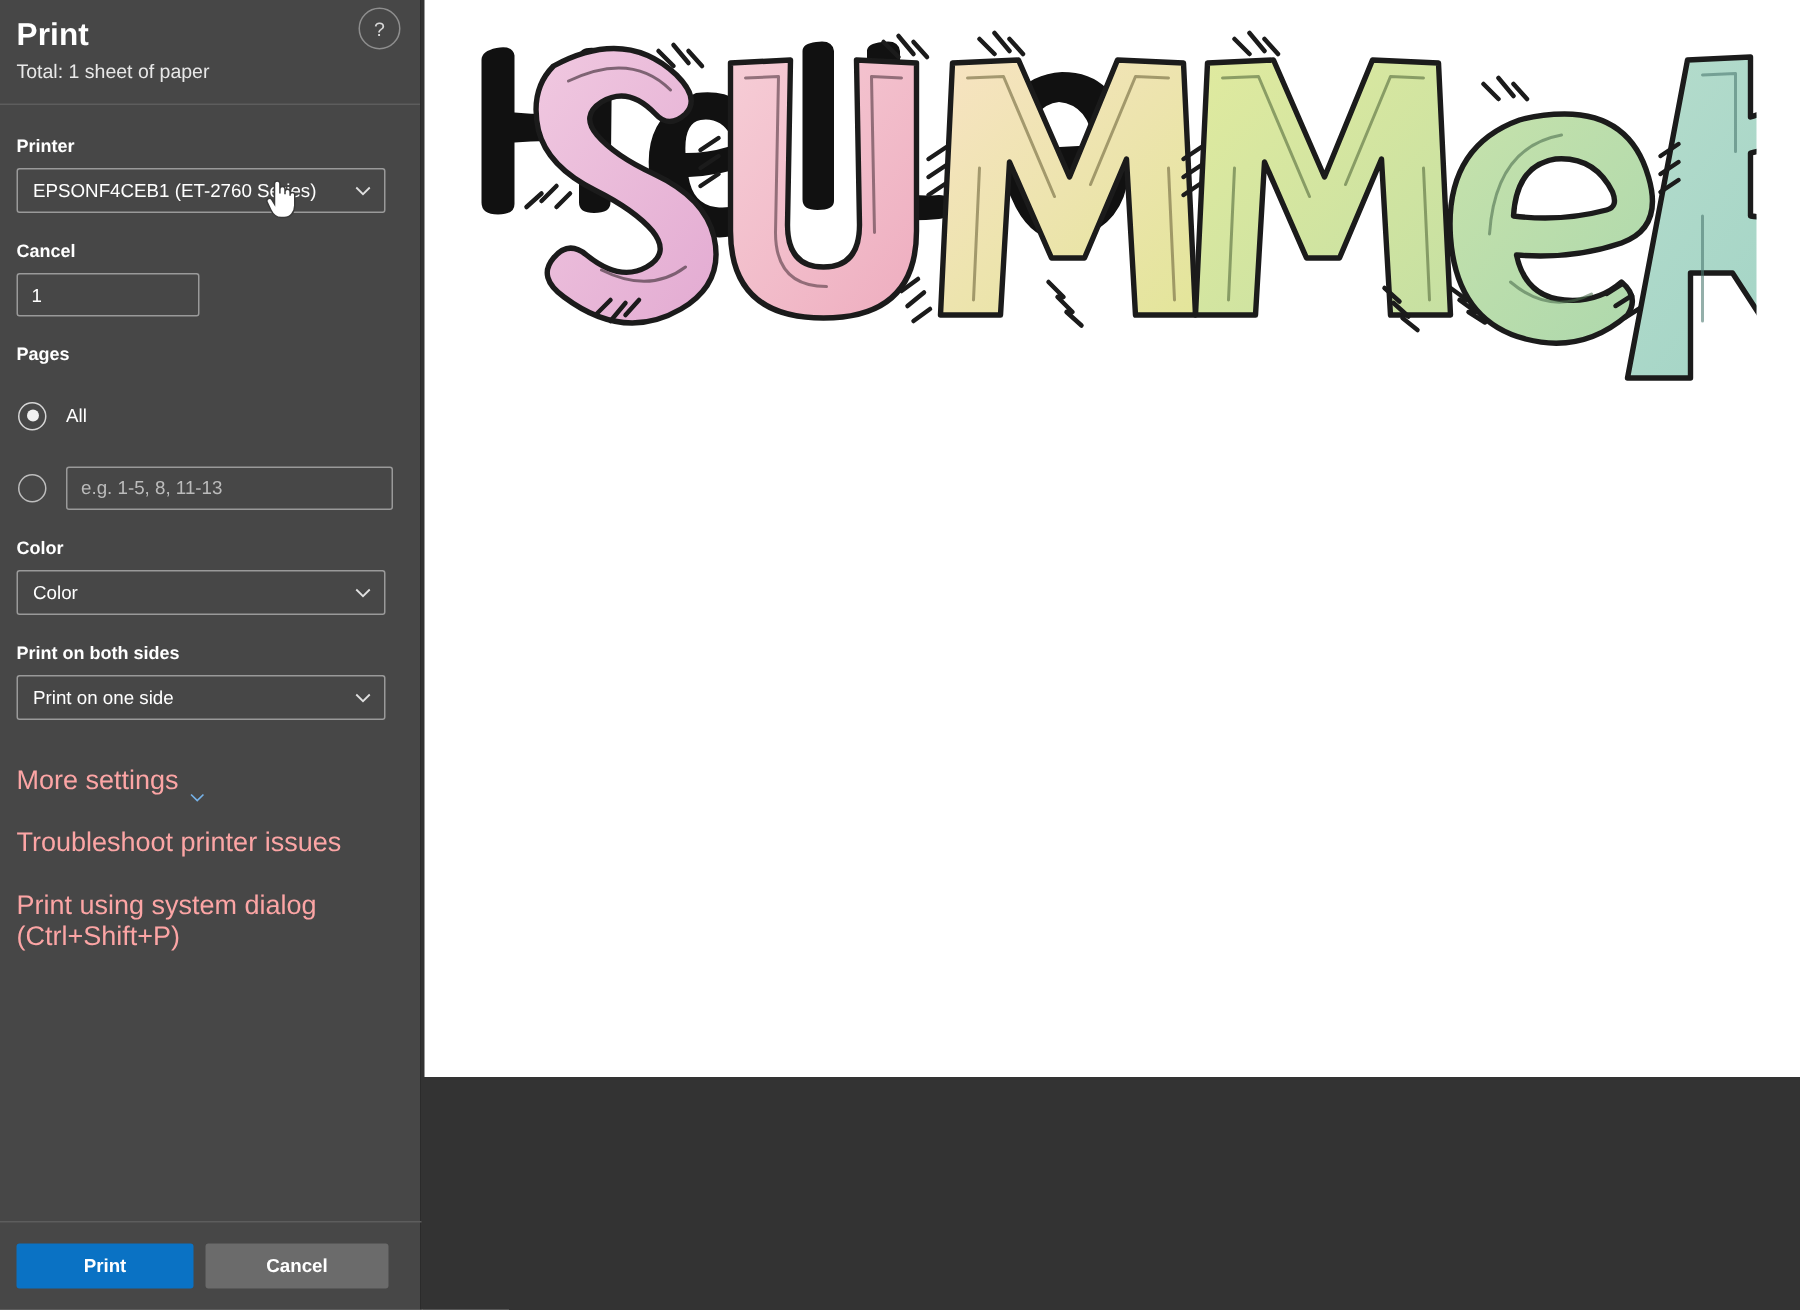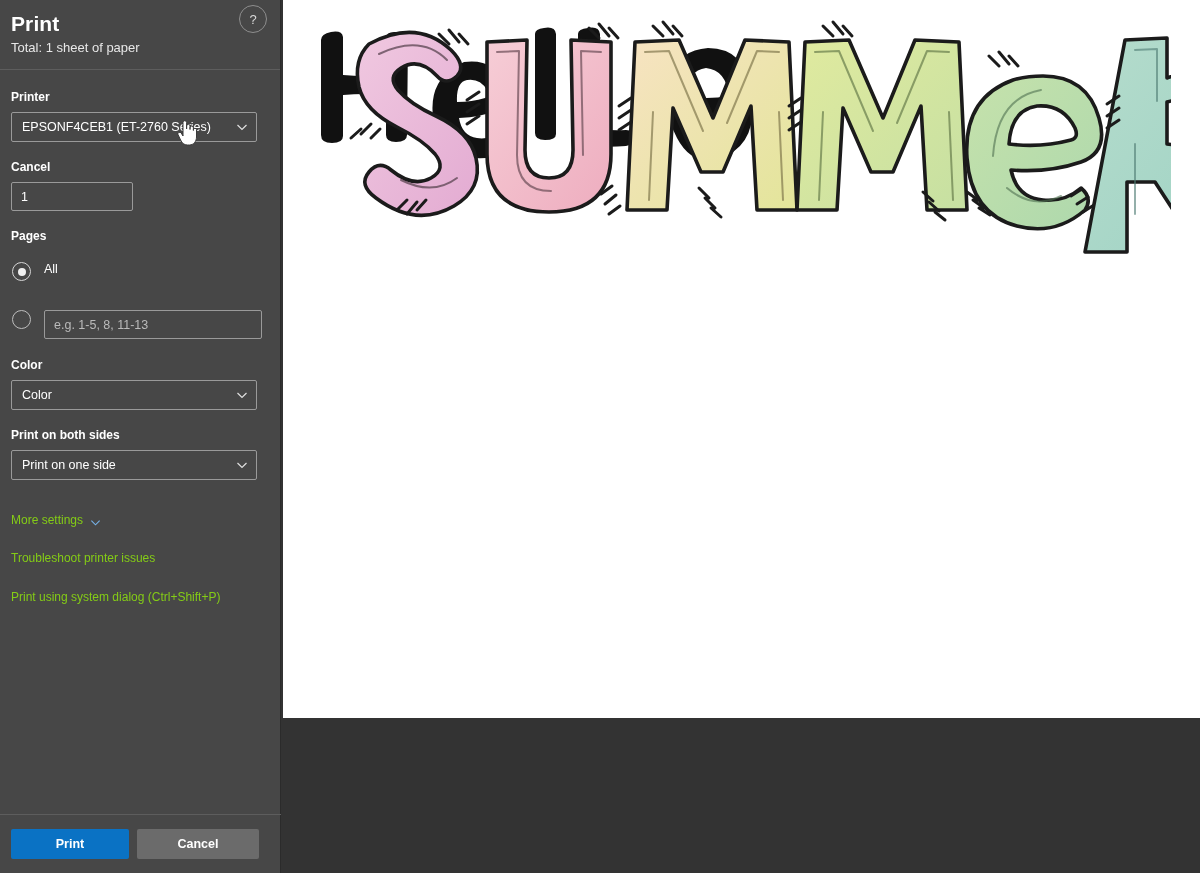--- a/index.html
+++ b/index.html
@@ -116,6 +116,7 @@
 
   .radio-row {
     display: flex;
+    align-items: center;
     height: 30px;
     margin-top: 18px;
   }

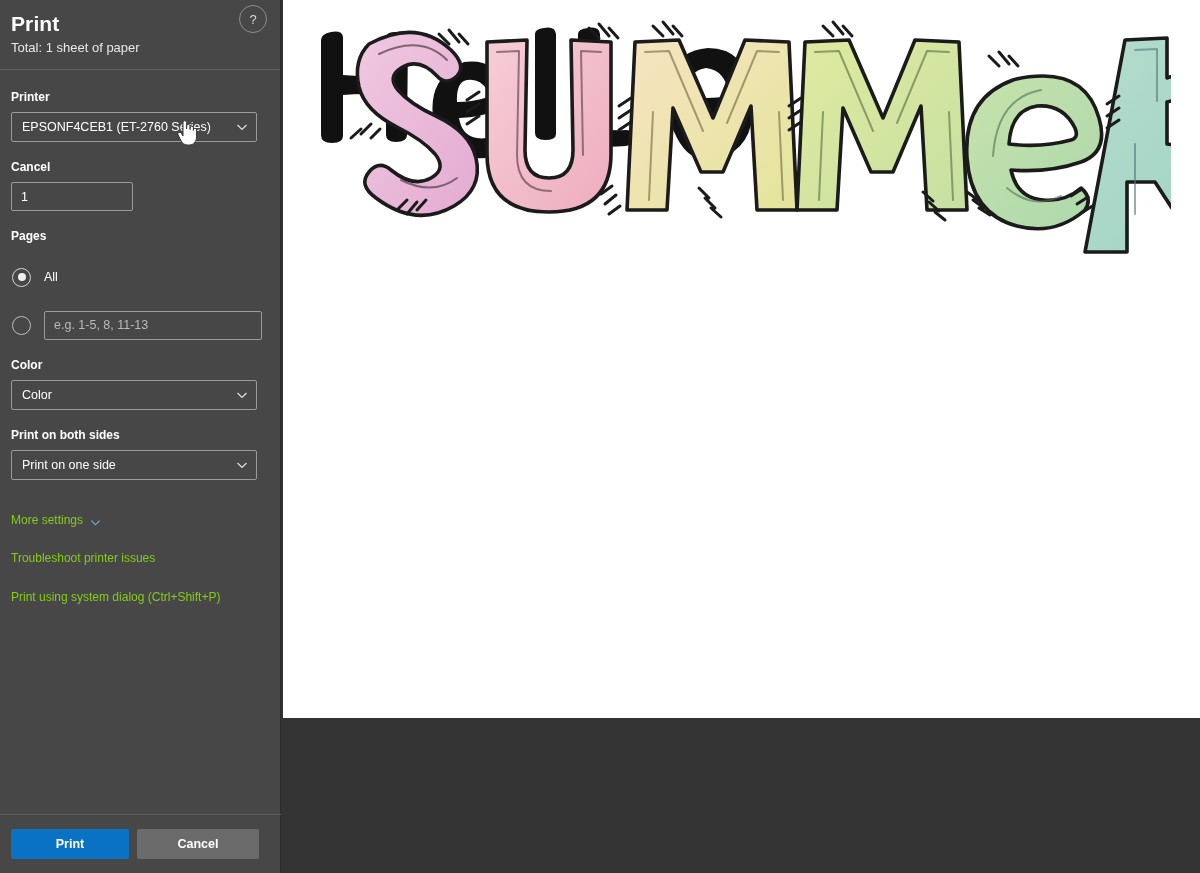--- a/index.html
+++ b/index.html
@@ -162,8 +162,8 @@
   .link {
     display: inline-flex;
     align-items: flex-end;
-    color: #84cc16;
-    font-size: 12px;
+    color: #fca5a5;
+    font-size: 18px;
     text-decoration: none;
     cursor: pointer;
   }

